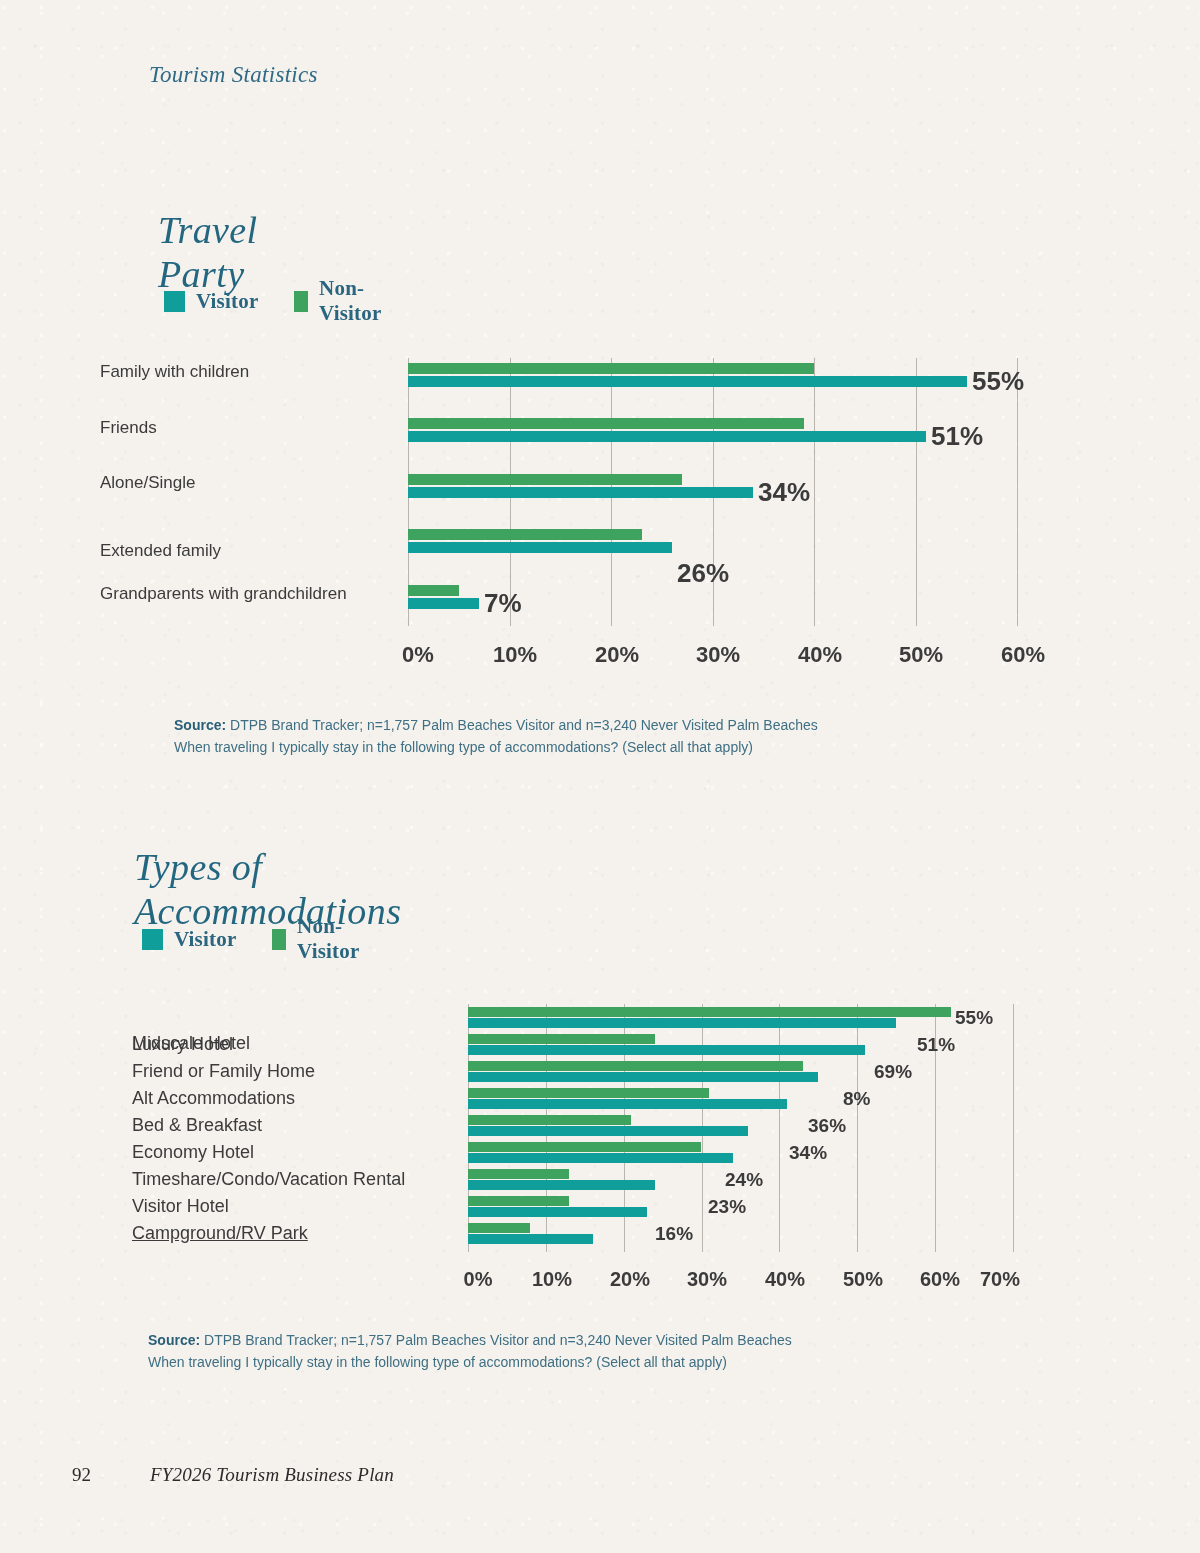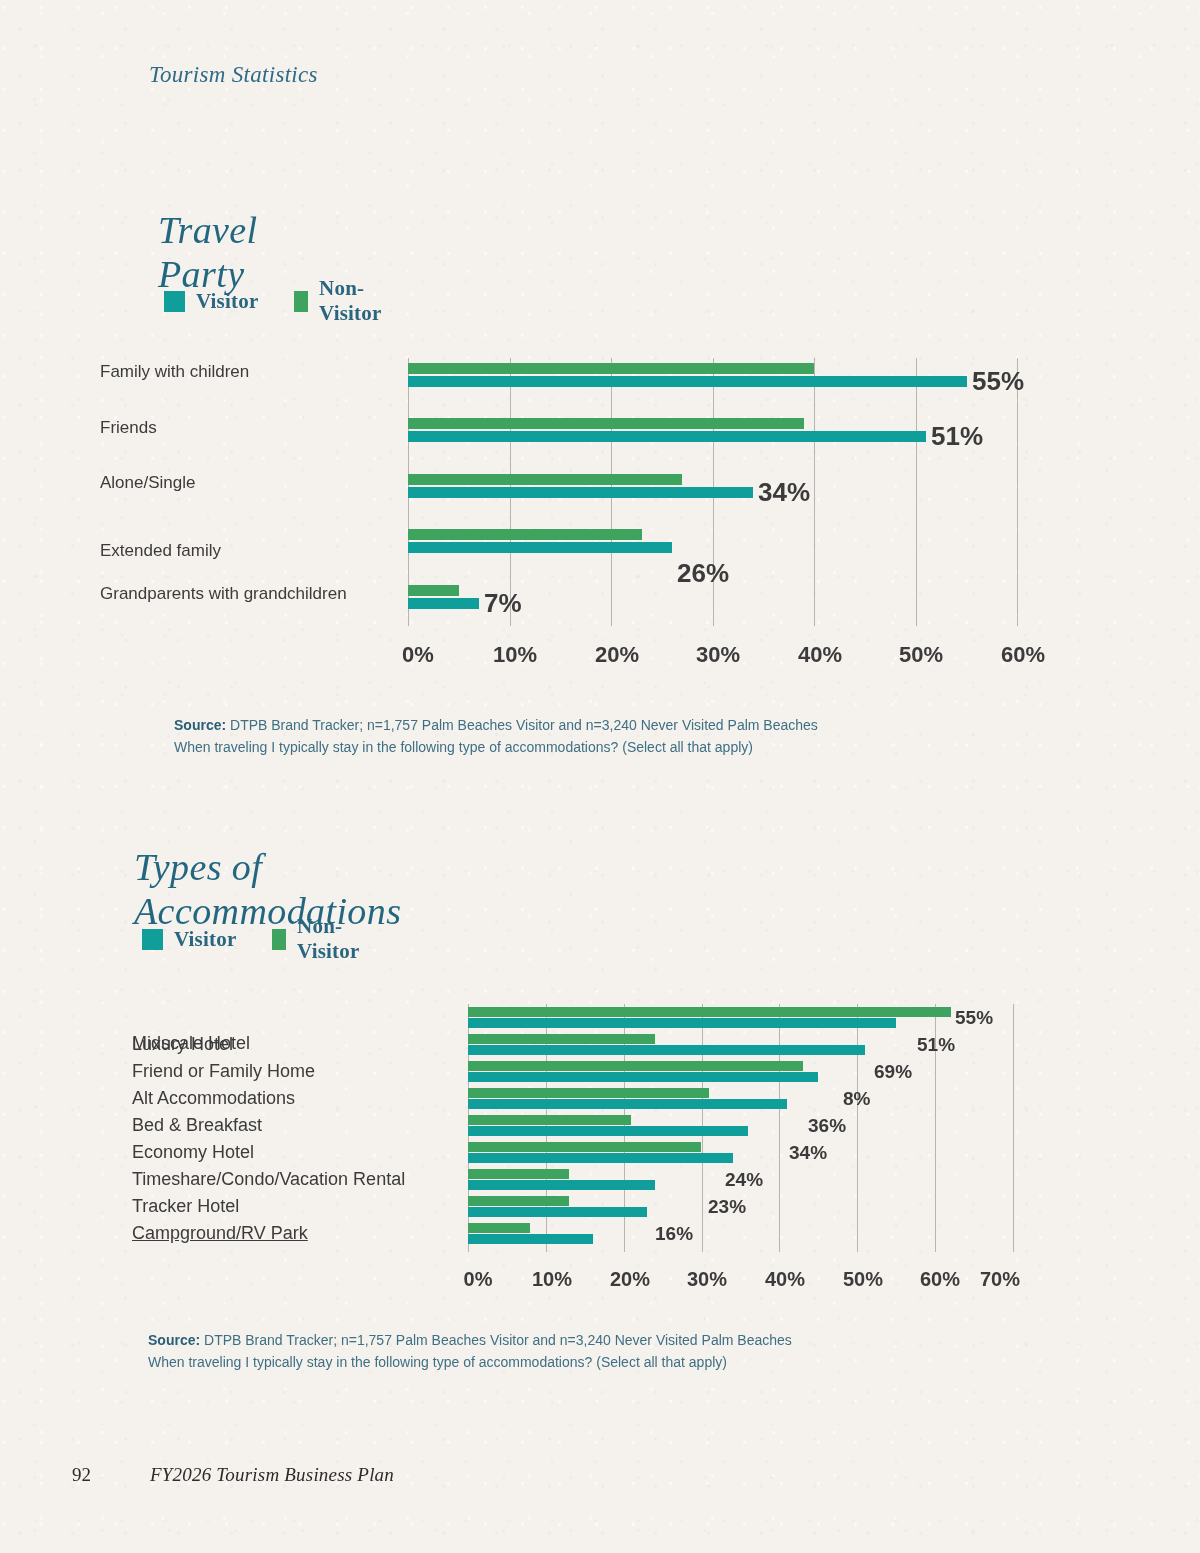--- a/index.html
+++ b/index.html
@@ -181,7 +181,7 @@
     <div class="rowlabel" style="left:132px;top:1115px;width:316px;font-size:18px;">Bed &amp; Breakfast</div>
     <div class="rowlabel" style="left:132px;top:1142px;width:316px;font-size:18px;">Economy Hotel</div>
     <div class="rowlabel" style="left:132px;top:1169px;width:316px;font-size:18px;">Timeshare/Condo/Vacation Rental</div>
-    <div class="rowlabel" style="left:132px;top:1196px;width:316px;font-size:18px;">Tracker Hotel</div>
+    <div class="rowlabel" style="left:132px;top:1196px;width:316px;font-size:18px;">Visitor Hotel</div>
     <div class="rowlabel" style="left:132px;top:1223px;width:316px;font-size:18px;text-decoration:underline;">Campground/RV Park</div>
 
     <div class="plot" style="left:468px;top:1004px;width:545px;height:248px;">

